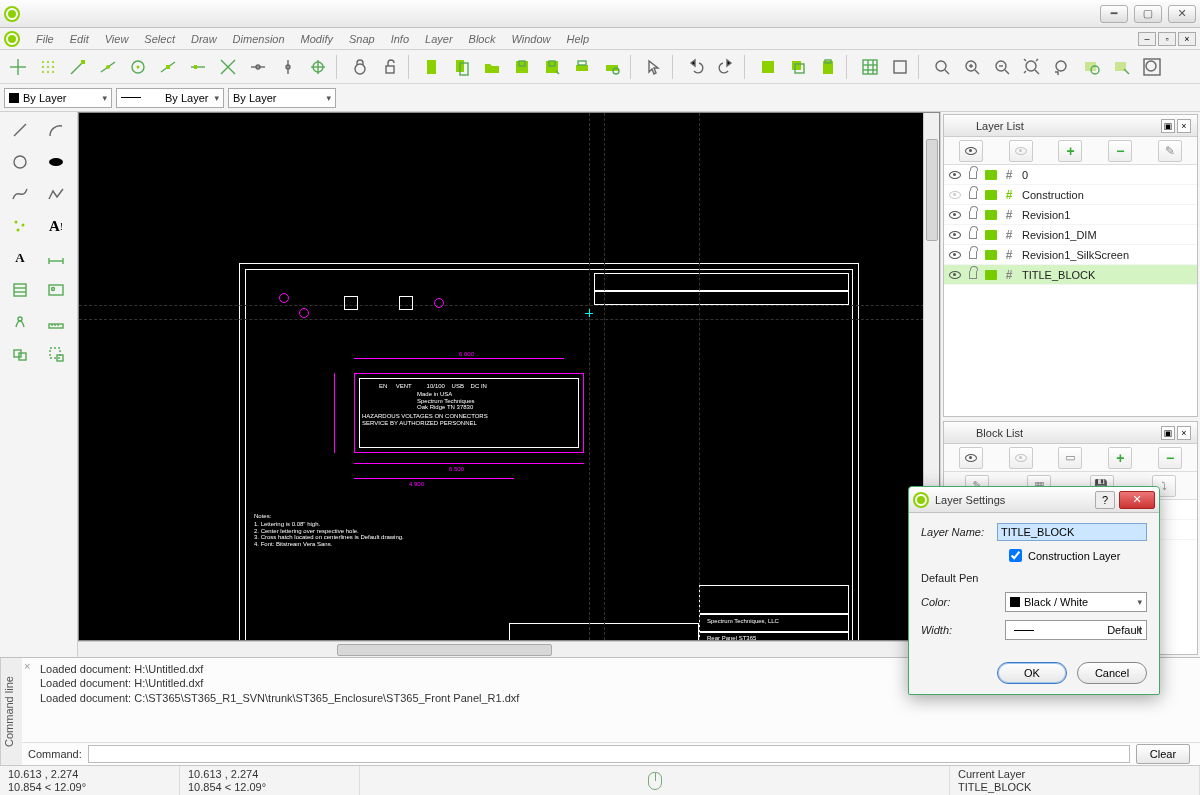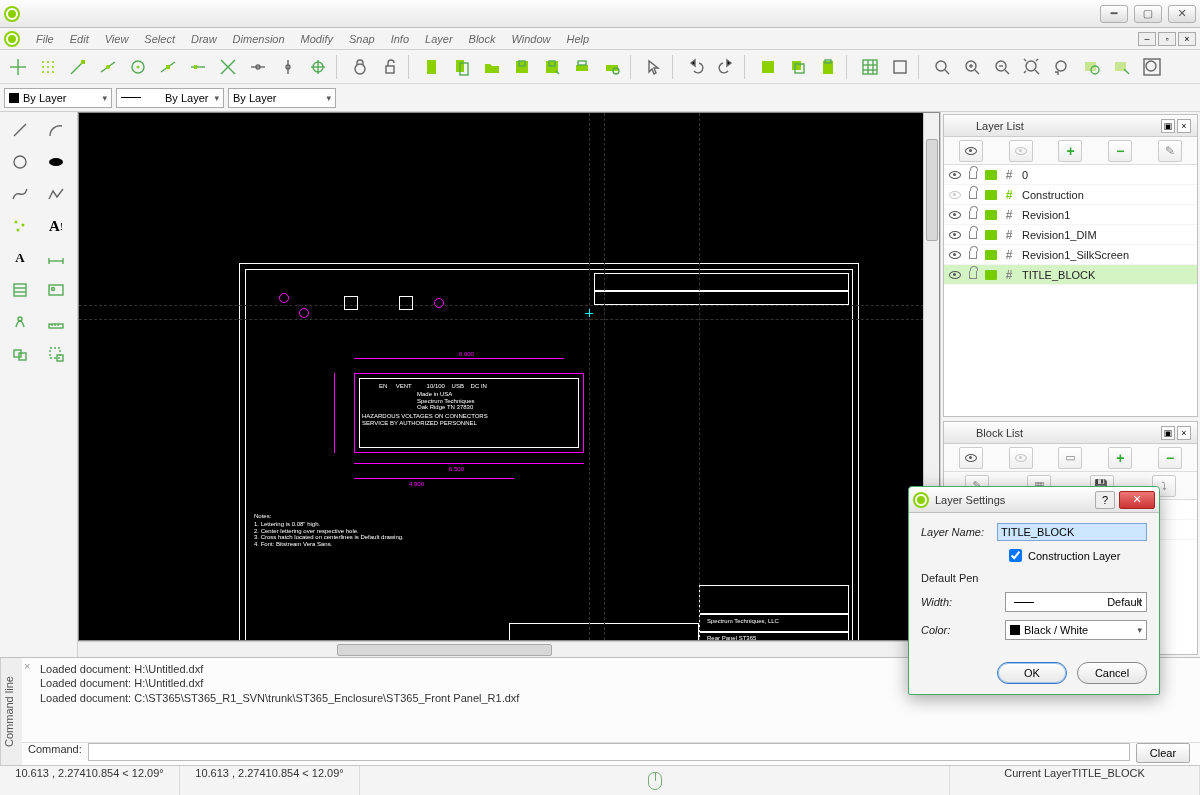--- a/index.html
+++ b/index.html
@@ -783,19 +783,19 @@
     </div>
     <div class="dlg-group">Default Pen</div>
     <div class="dlg-row">
+      <label>Color:</label>
+      <div class="combo2">
+          <span class="sw"></span>
+          <span>Black / White</span>
+        </div>
+    </div>
+    <div class="dlg-row">
       <label>Width:</label>
       <div class="combo2">
           <span class="ln" style="width:20px"></span>
           <span>Default</span>
         </div>
     </div>
-    <div class="dlg-row">
-      <label>Color:</label>
-      <div class="combo2">
-          <span class="sw"></span>
-          <span>Black / White</span>
-        </div>
-    </div>
   </div>
   <div class="dlg-buttons">
     <button class="primary">OK</button>

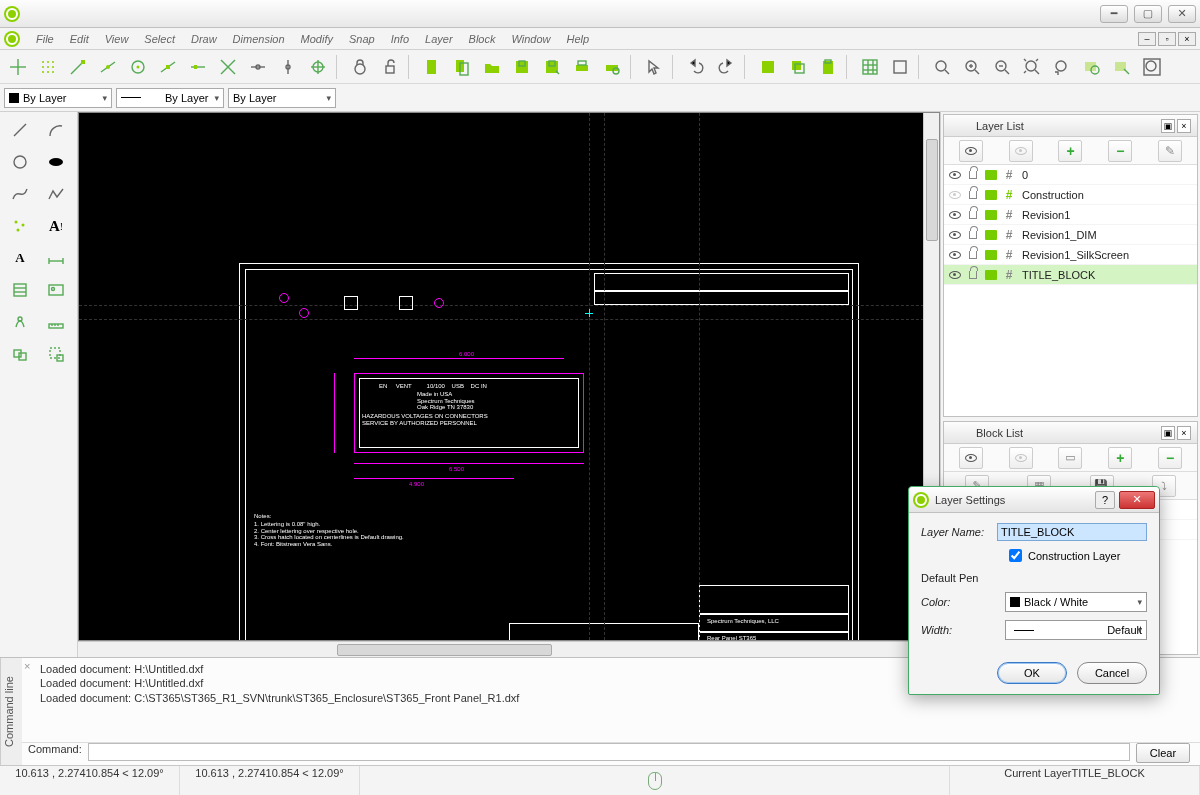--- a/index.html
+++ b/index.html
@@ -78,7 +78,7 @@
 .console-label { width:22px; writing-mode:vertical-rl; transform:rotate(180deg); text-align:center; padding:4px 2px; color:#555; background:#eee; border-right:1px solid #ccc;}
 .console-body { flex:1; display:flex; flex-direction:column;}
 .console-log { flex:1; padding:4px 8px; color:#333; line-height:1.3; border-bottom:1px solid #ddd; overflow:hidden; position:relative;}
-.console-input-row { height:22px; display:flex; padding:0 6px; gap:6px;}
+.console-input-row { height:22px; display:flex; align-items:center; padding:0 6px; gap:6px;}
 .console-input-row .cmd-label { color:#333;}
 .console-input-row input { flex:1; border:1px solid #bbb; height:18px; padding:0 4px;}
 .clear-btn { width:54px; height:20px; border:1px solid #aaa; background:linear-gradient(#fff,#e8e8e8); border-radius:2px; margin-right:4px;}

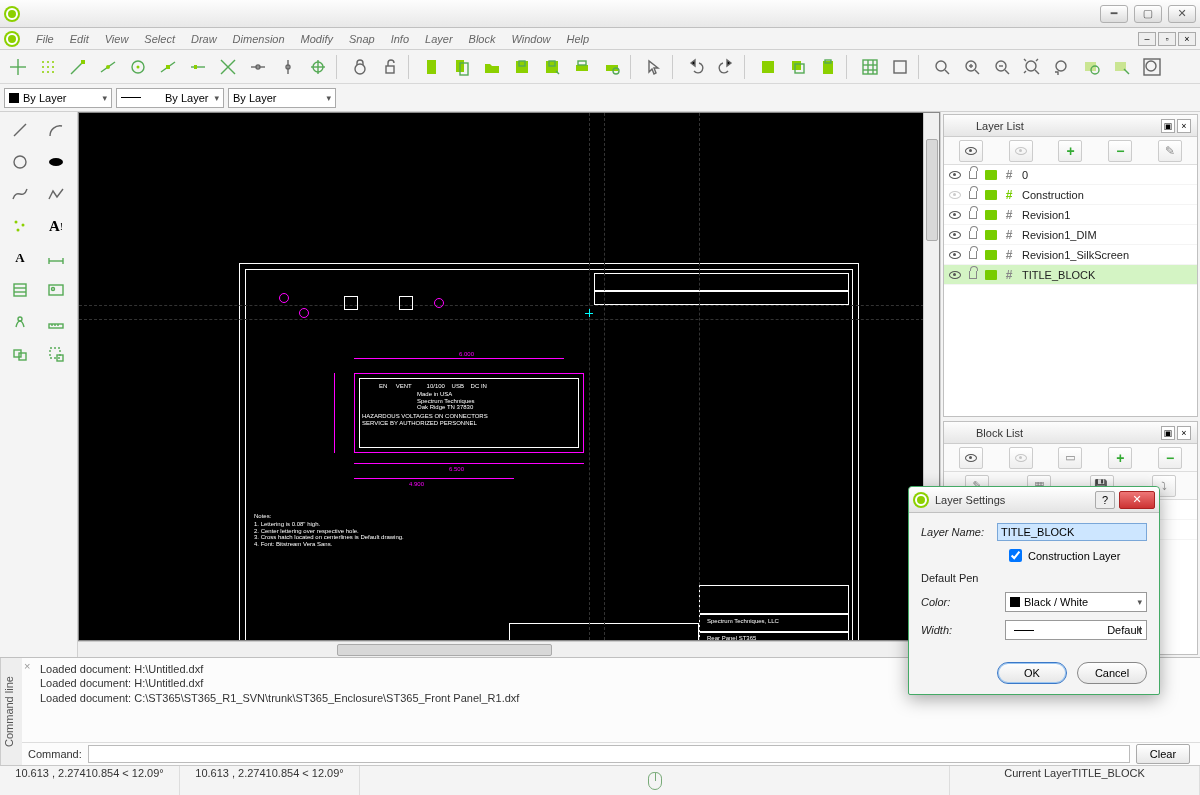--- a/index.html
+++ b/index.html
@@ -85,7 +85,7 @@
 
 
 .statusbar { height:30px; background:#f4f4f4; border-top:1px solid #c8c8c8; display:flex; align-items:stretch;}
-.statusbar .cell { padding:1px 8px; border-right:1px solid #ddd; display:flex; flex-direction:row; justify-content:center; line-height:1.15; color:#333;}
+.statusbar .cell { padding:1px 8px; border-right:1px solid #ddd; display:flex; flex-direction:column; justify-content:center; line-height:1.15; color:#333;}
 .statusbar .cell.wide{ min-width:180px;}
 .statusbar .mouse-cell { flex:0 0 200px; display:flex; align-items:center; justify-content:center;}
 .mouse-icon { width:14px; height:18px; border:1px solid #7a7; border-radius:7px 7px 8px 8px; position:relative;}

